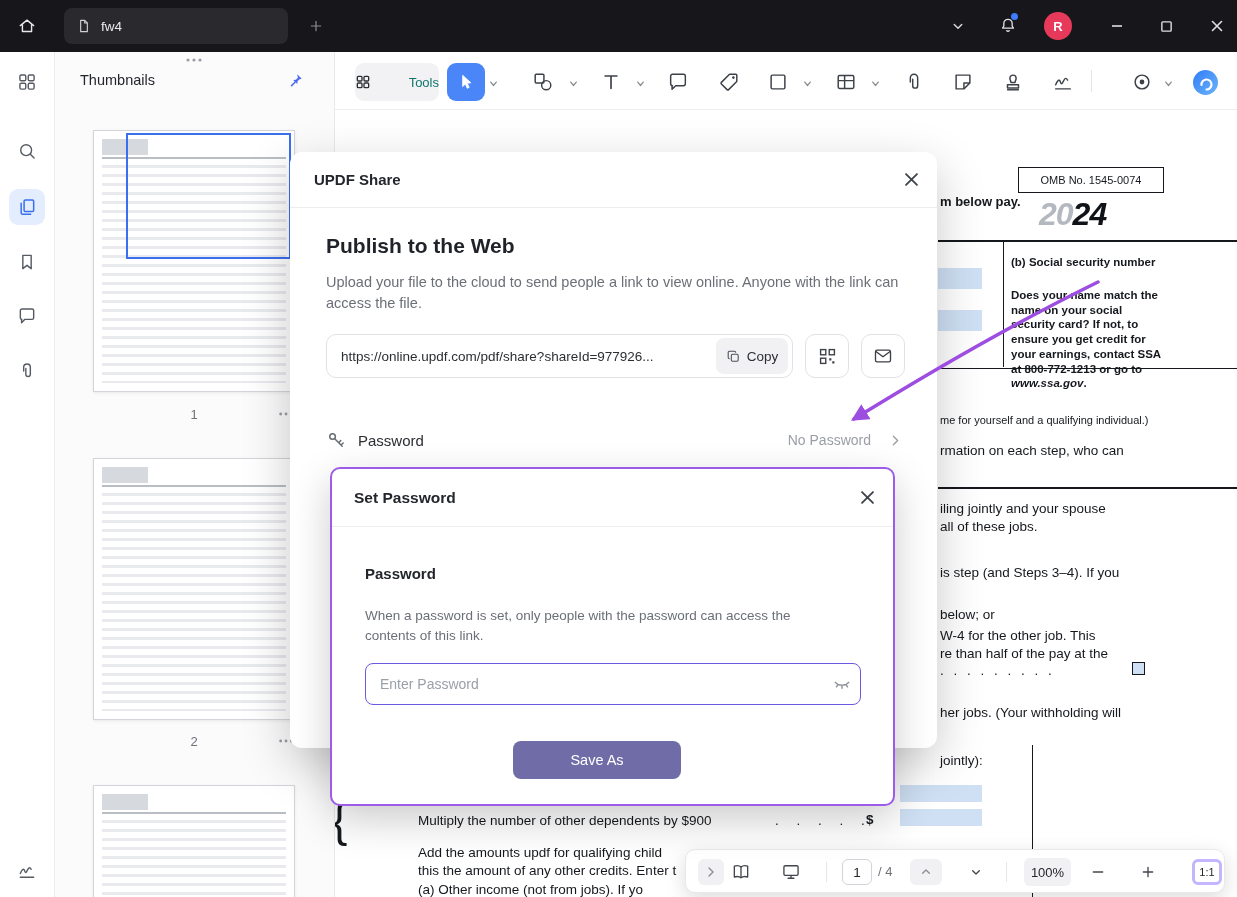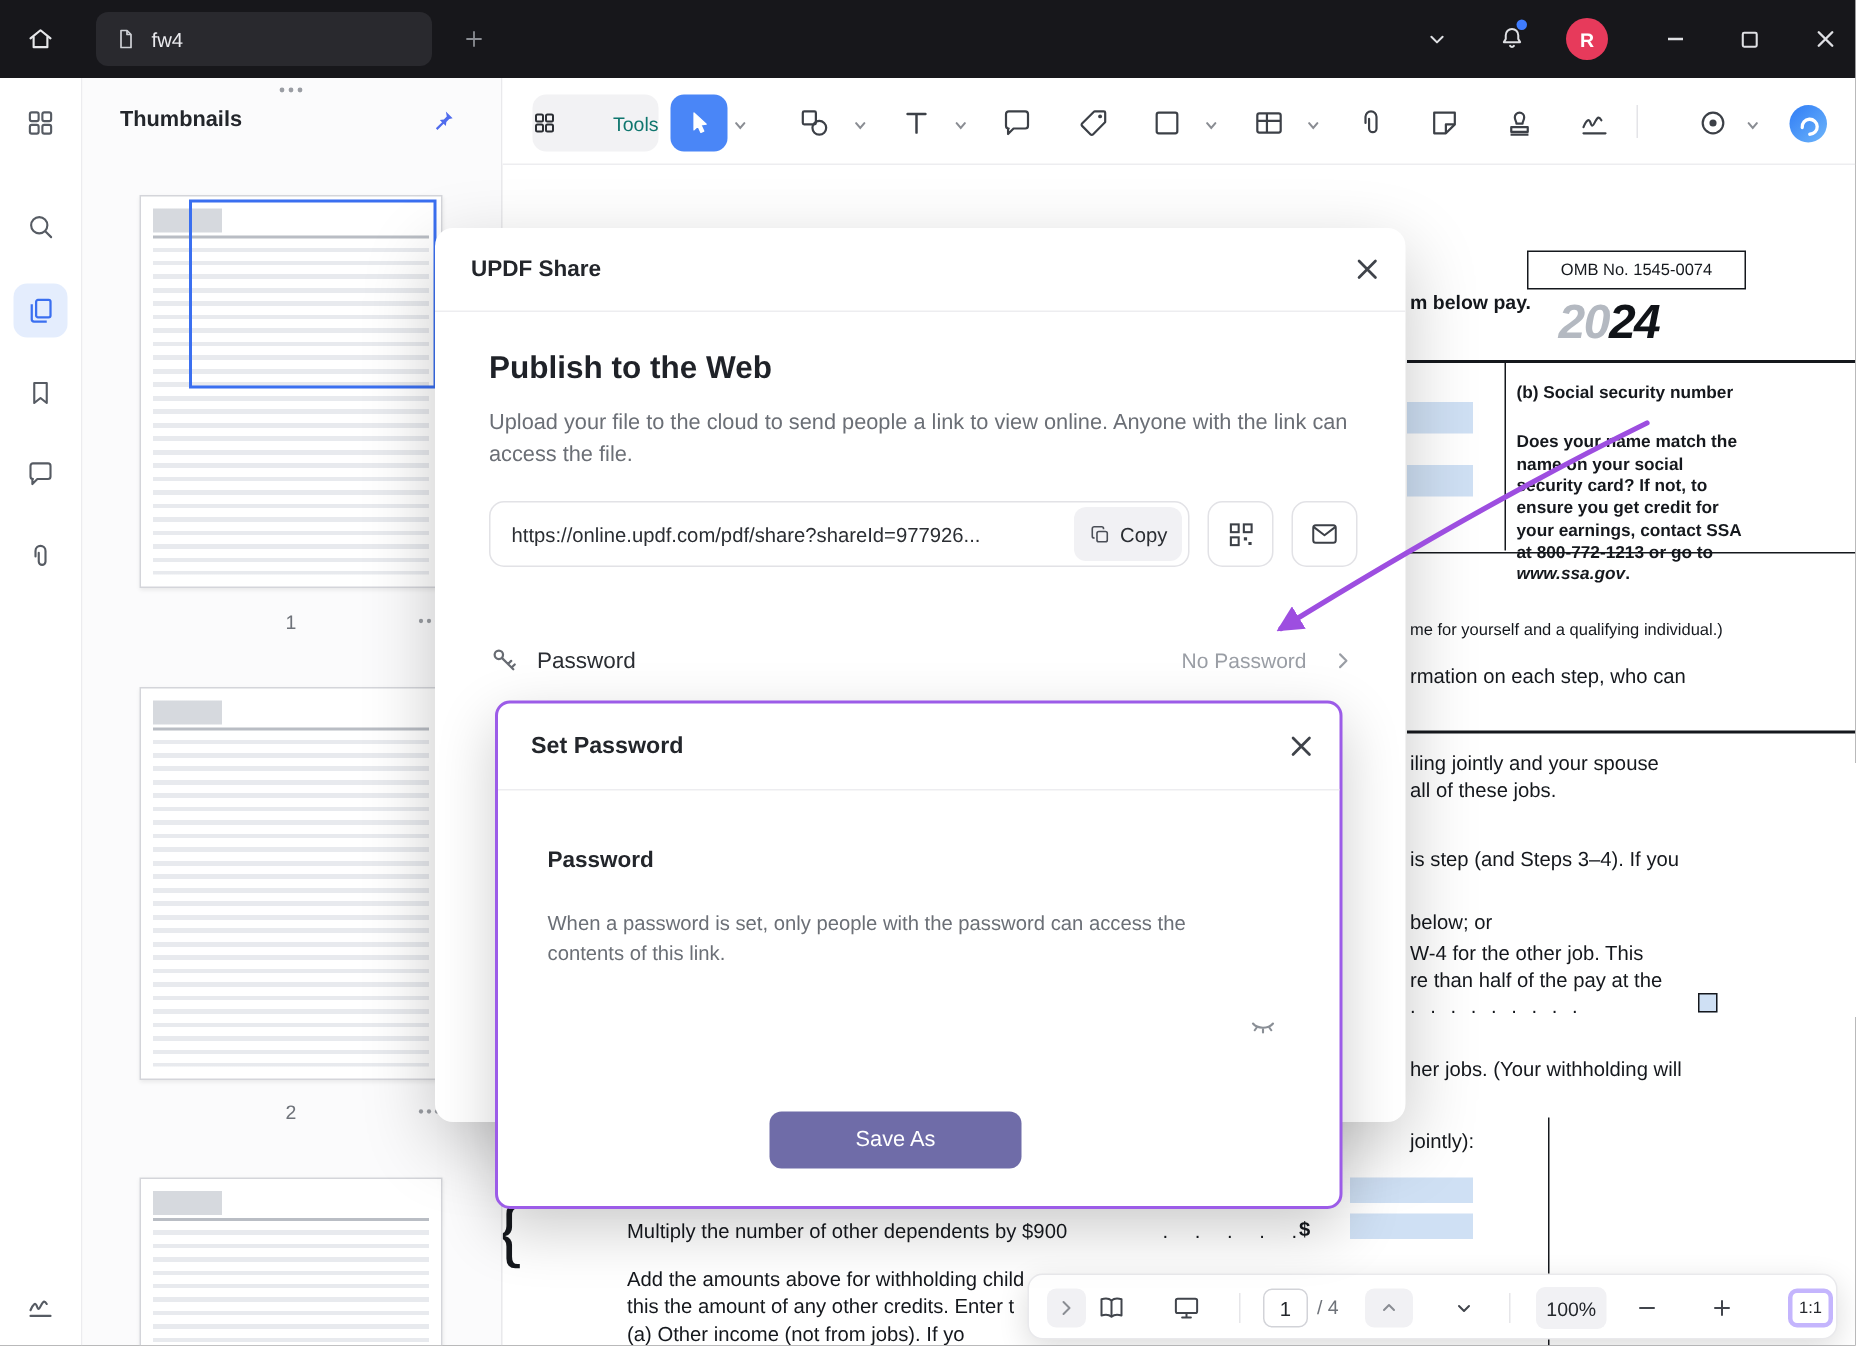--- a/index.html
+++ b/index.html
@@ -23,7 +23,7 @@
 
 
 .panel{position:absolute;left:55px;top:52px;width:280px;height:845px;background:#fbfbfc;border-right:1px solid #e9e9ec;z-index:30;overflow:hidden}
-.panel-title{position:absolute;left:25px;top:20px;font-size:14.5px;font-weight:bold;color:#23262b}
+.panel-title{position:absolute;left:25px;top:20px;font-size:14.5px;font-weight:normal;color:#23262b}
 .panel-dots{position:absolute;left:127px;top:0;width:24px;height:16px;display:flex;align-items:center;justify-content:center}
 .pin-btn{position:absolute;left:228px;top:17px;width:24px;height:24px;display:flex;align-items:center;justify-content:center}
 .thumb{position:absolute;left:38px;width:202px;height:262px;background:#fff;border:1px solid #d4d5da;box-shadow:0 1px 3px rgba(0,0,0,.08)}

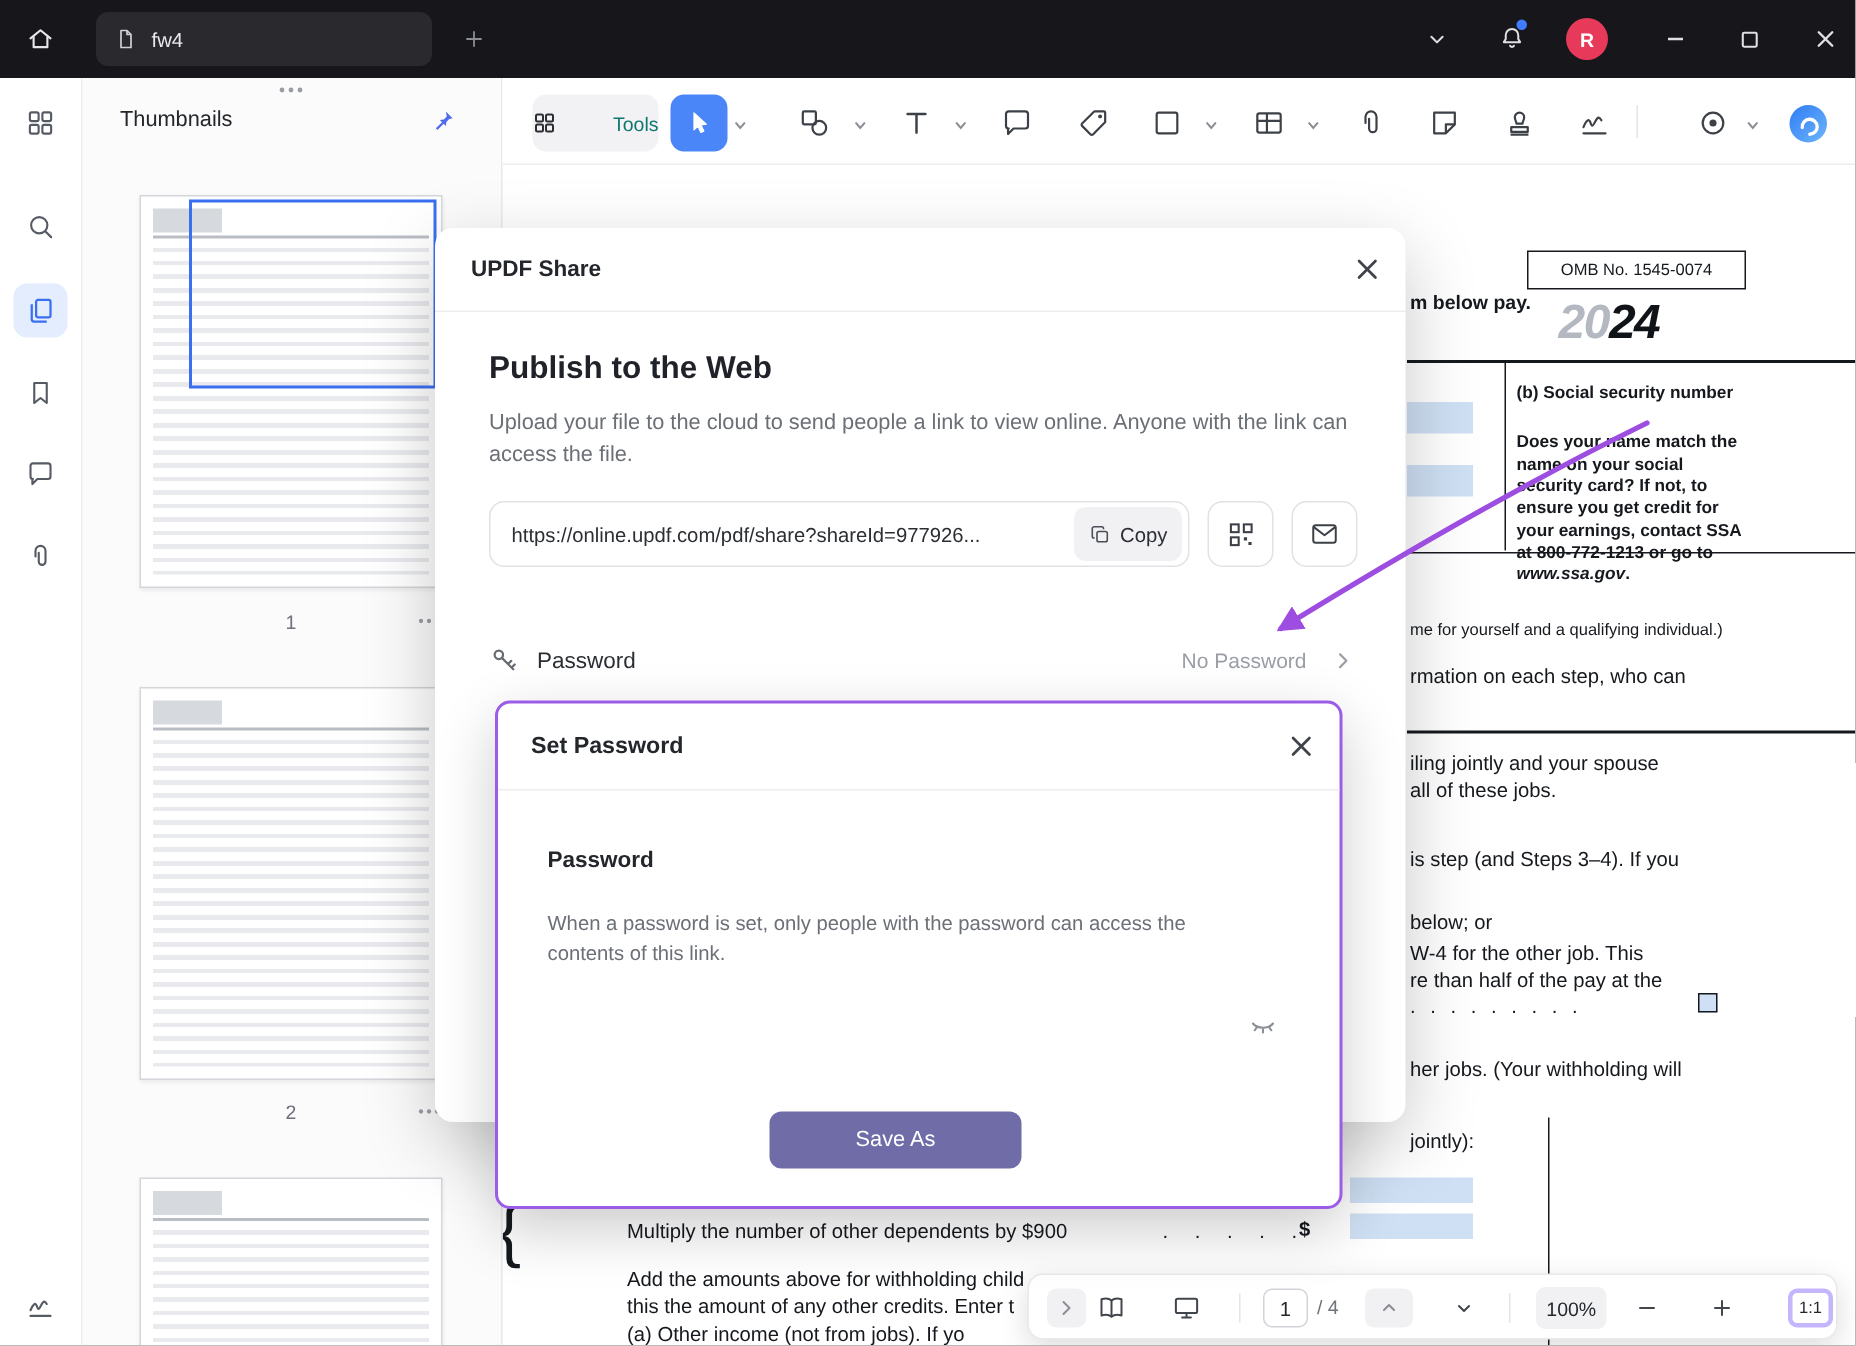--- a/index.html
+++ b/index.html
@@ -625,6 +625,7 @@
     </div>
     <div class="pwm-label">Password</div>
     <div class="pwm-desc">When a password is set, only people with the password can access the contents of this link.</div>
+    <input class="pwm-input" type="text" placeholder="Enter Password" style="">
     <span class="eye-btn">
       <span>
           <svg width="20" height="20" viewBox="0 0 24 24" fill="none" stroke="#8a8f96" stroke-width="1.7" stroke-linecap="round">

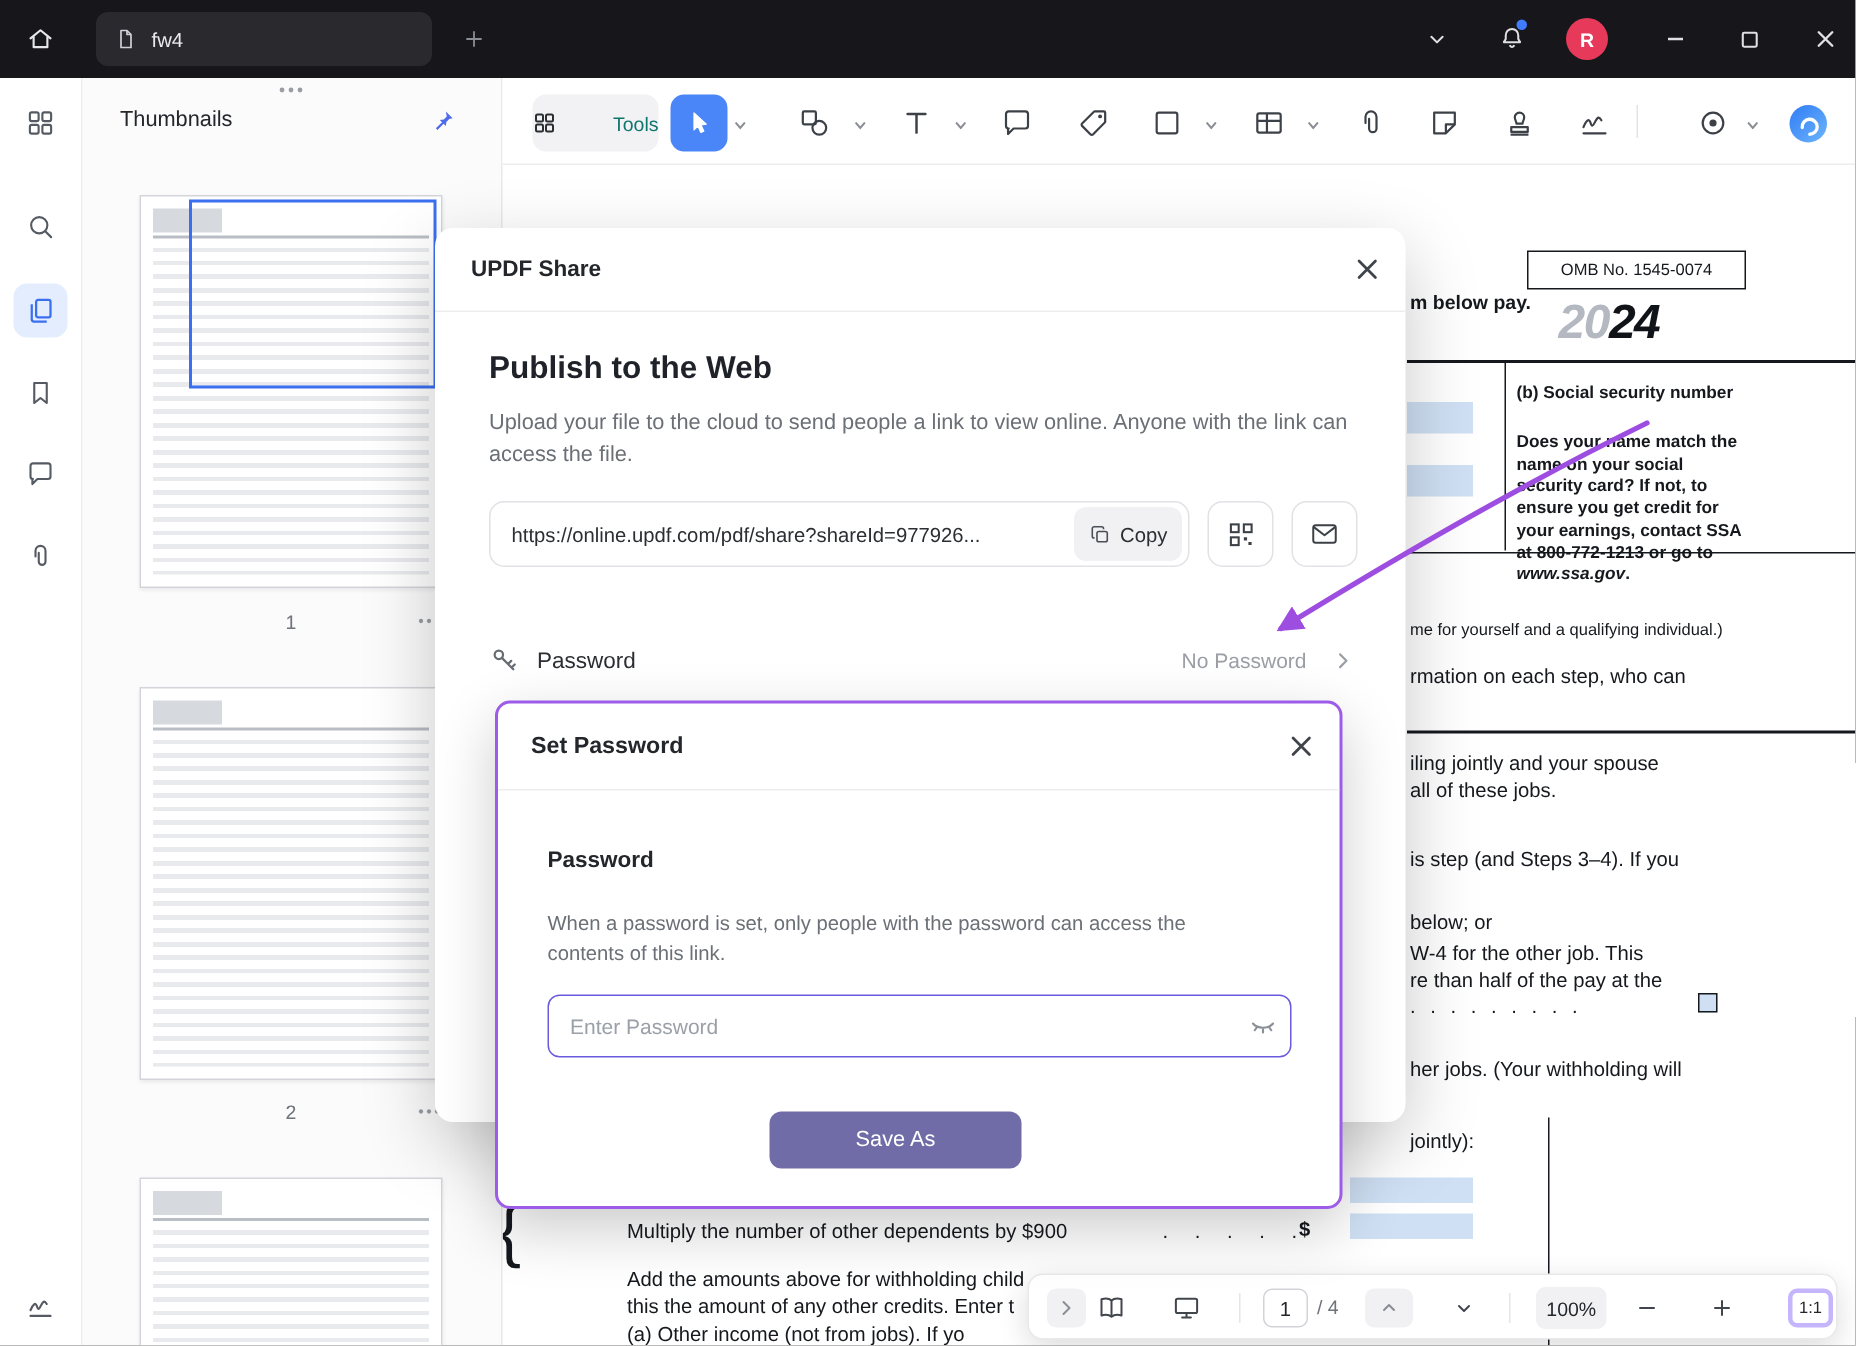--- a/index.html
+++ b/index.html
@@ -480,7 +480,7 @@
     <div class="frag" style="left:83px;top:703px">Multiply the number of other dependents by $900</div>
     <div class="frag" style="left:440px;top:703px;word-spacing:14px">. . . . .</div>
     <div class="frag b" style="left:531px;top:702px">$</div>
-    <div class="frag" style="left:83px;top:735px">Add the amounts above for withholding child</div>
+    <div class="frag" style="left:83px;top:735px">Add the amounts updf for qualifying child</div>
     <div class="frag" style="left:83px;top:753px">this the amount of any other credits. Enter t</div>
     <div class="frag" style="left:83px;top:772px"><span class="b">(a) Other income (not from jobs). </span><span>If yo</span></div>
   </main>

